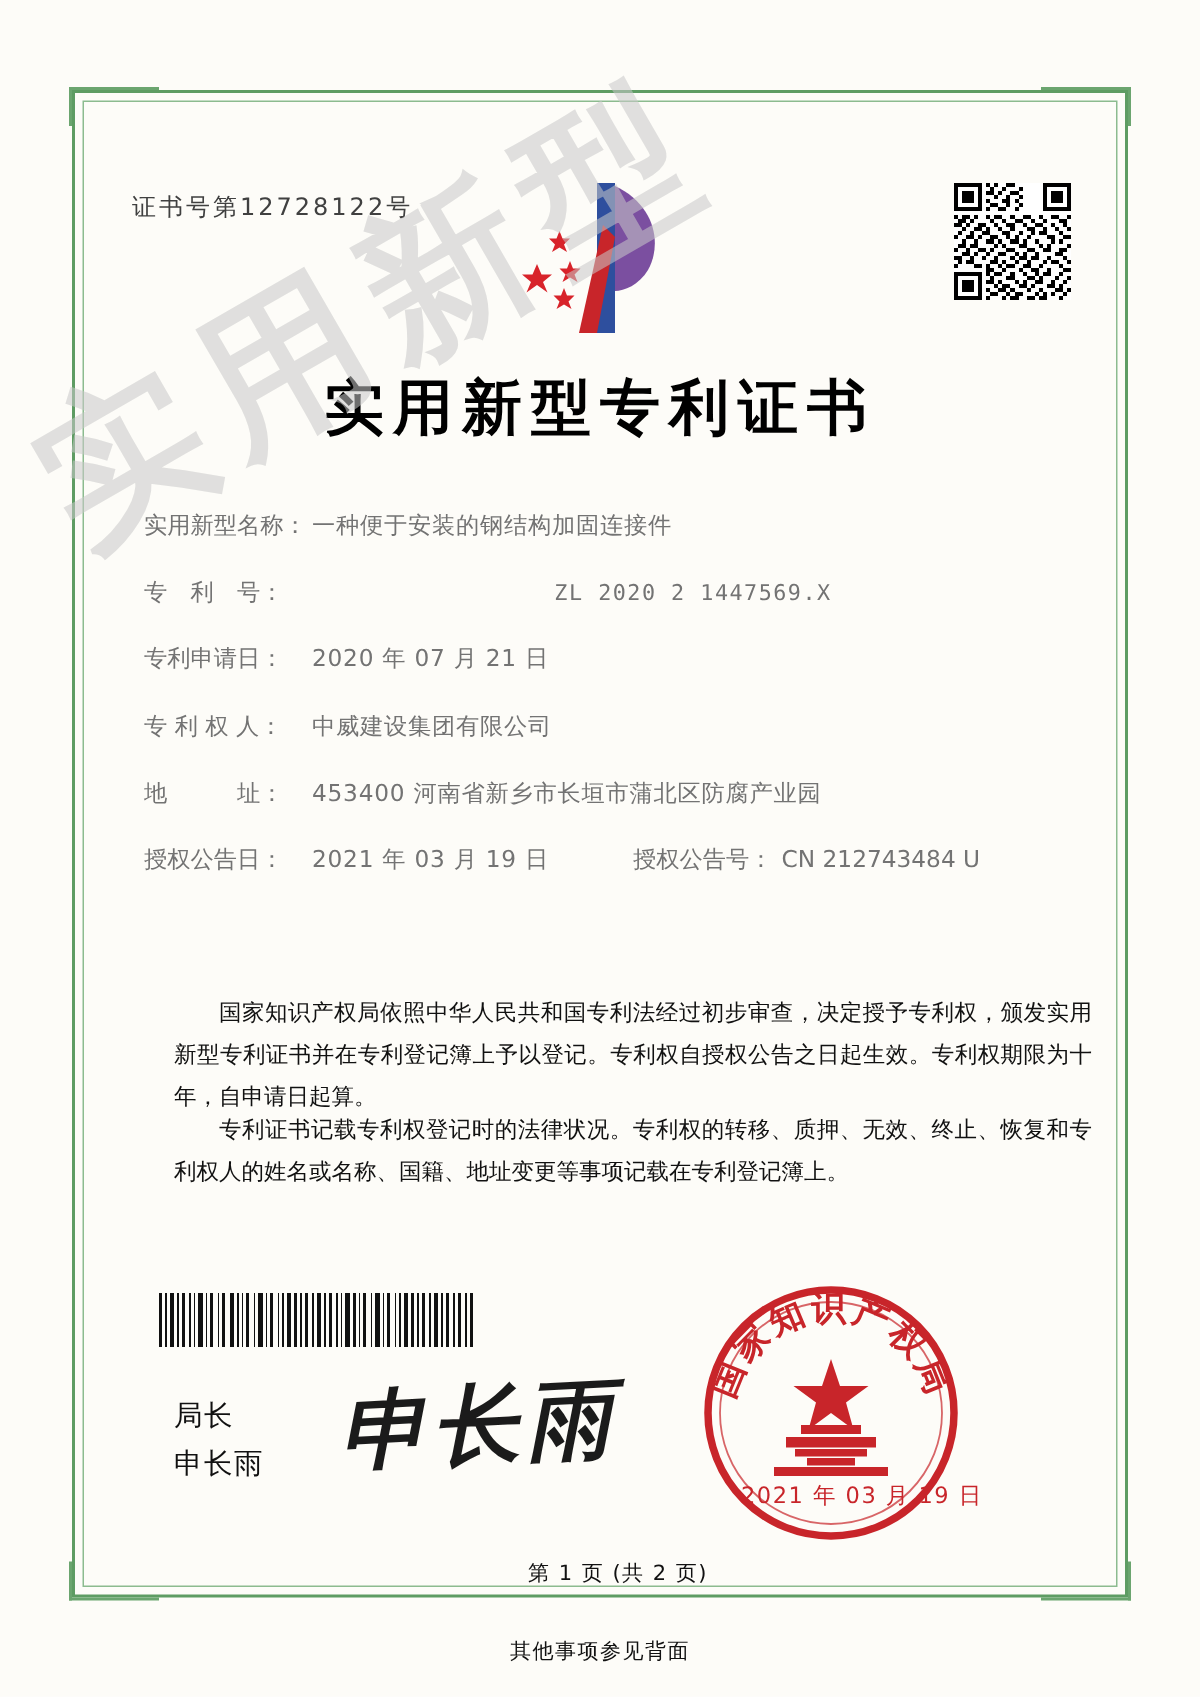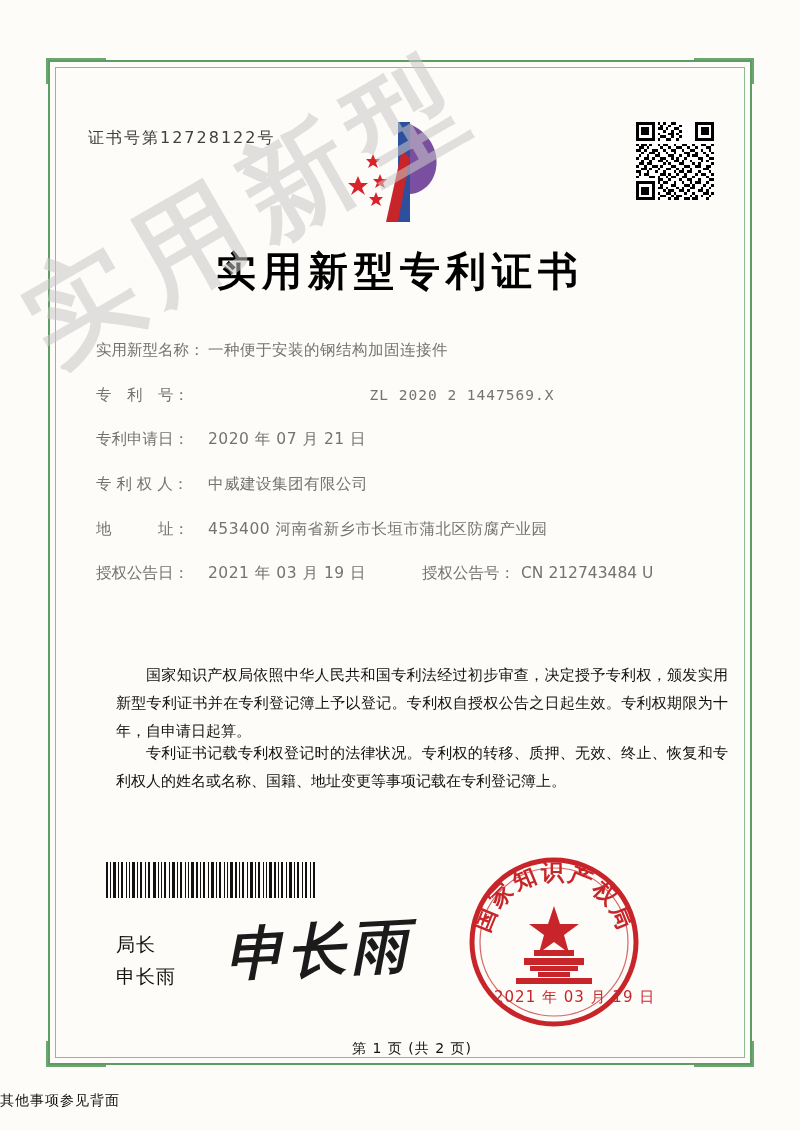--- a/index.html
+++ b/index.html
@@ -233,7 +233,7 @@
     position: absolute;
     left: 0; right: 0;
     top: 1092px;
-    text-align: left;
+    text-align: center;
     font-size: 14px;
     letter-spacing: 1px;
   }

